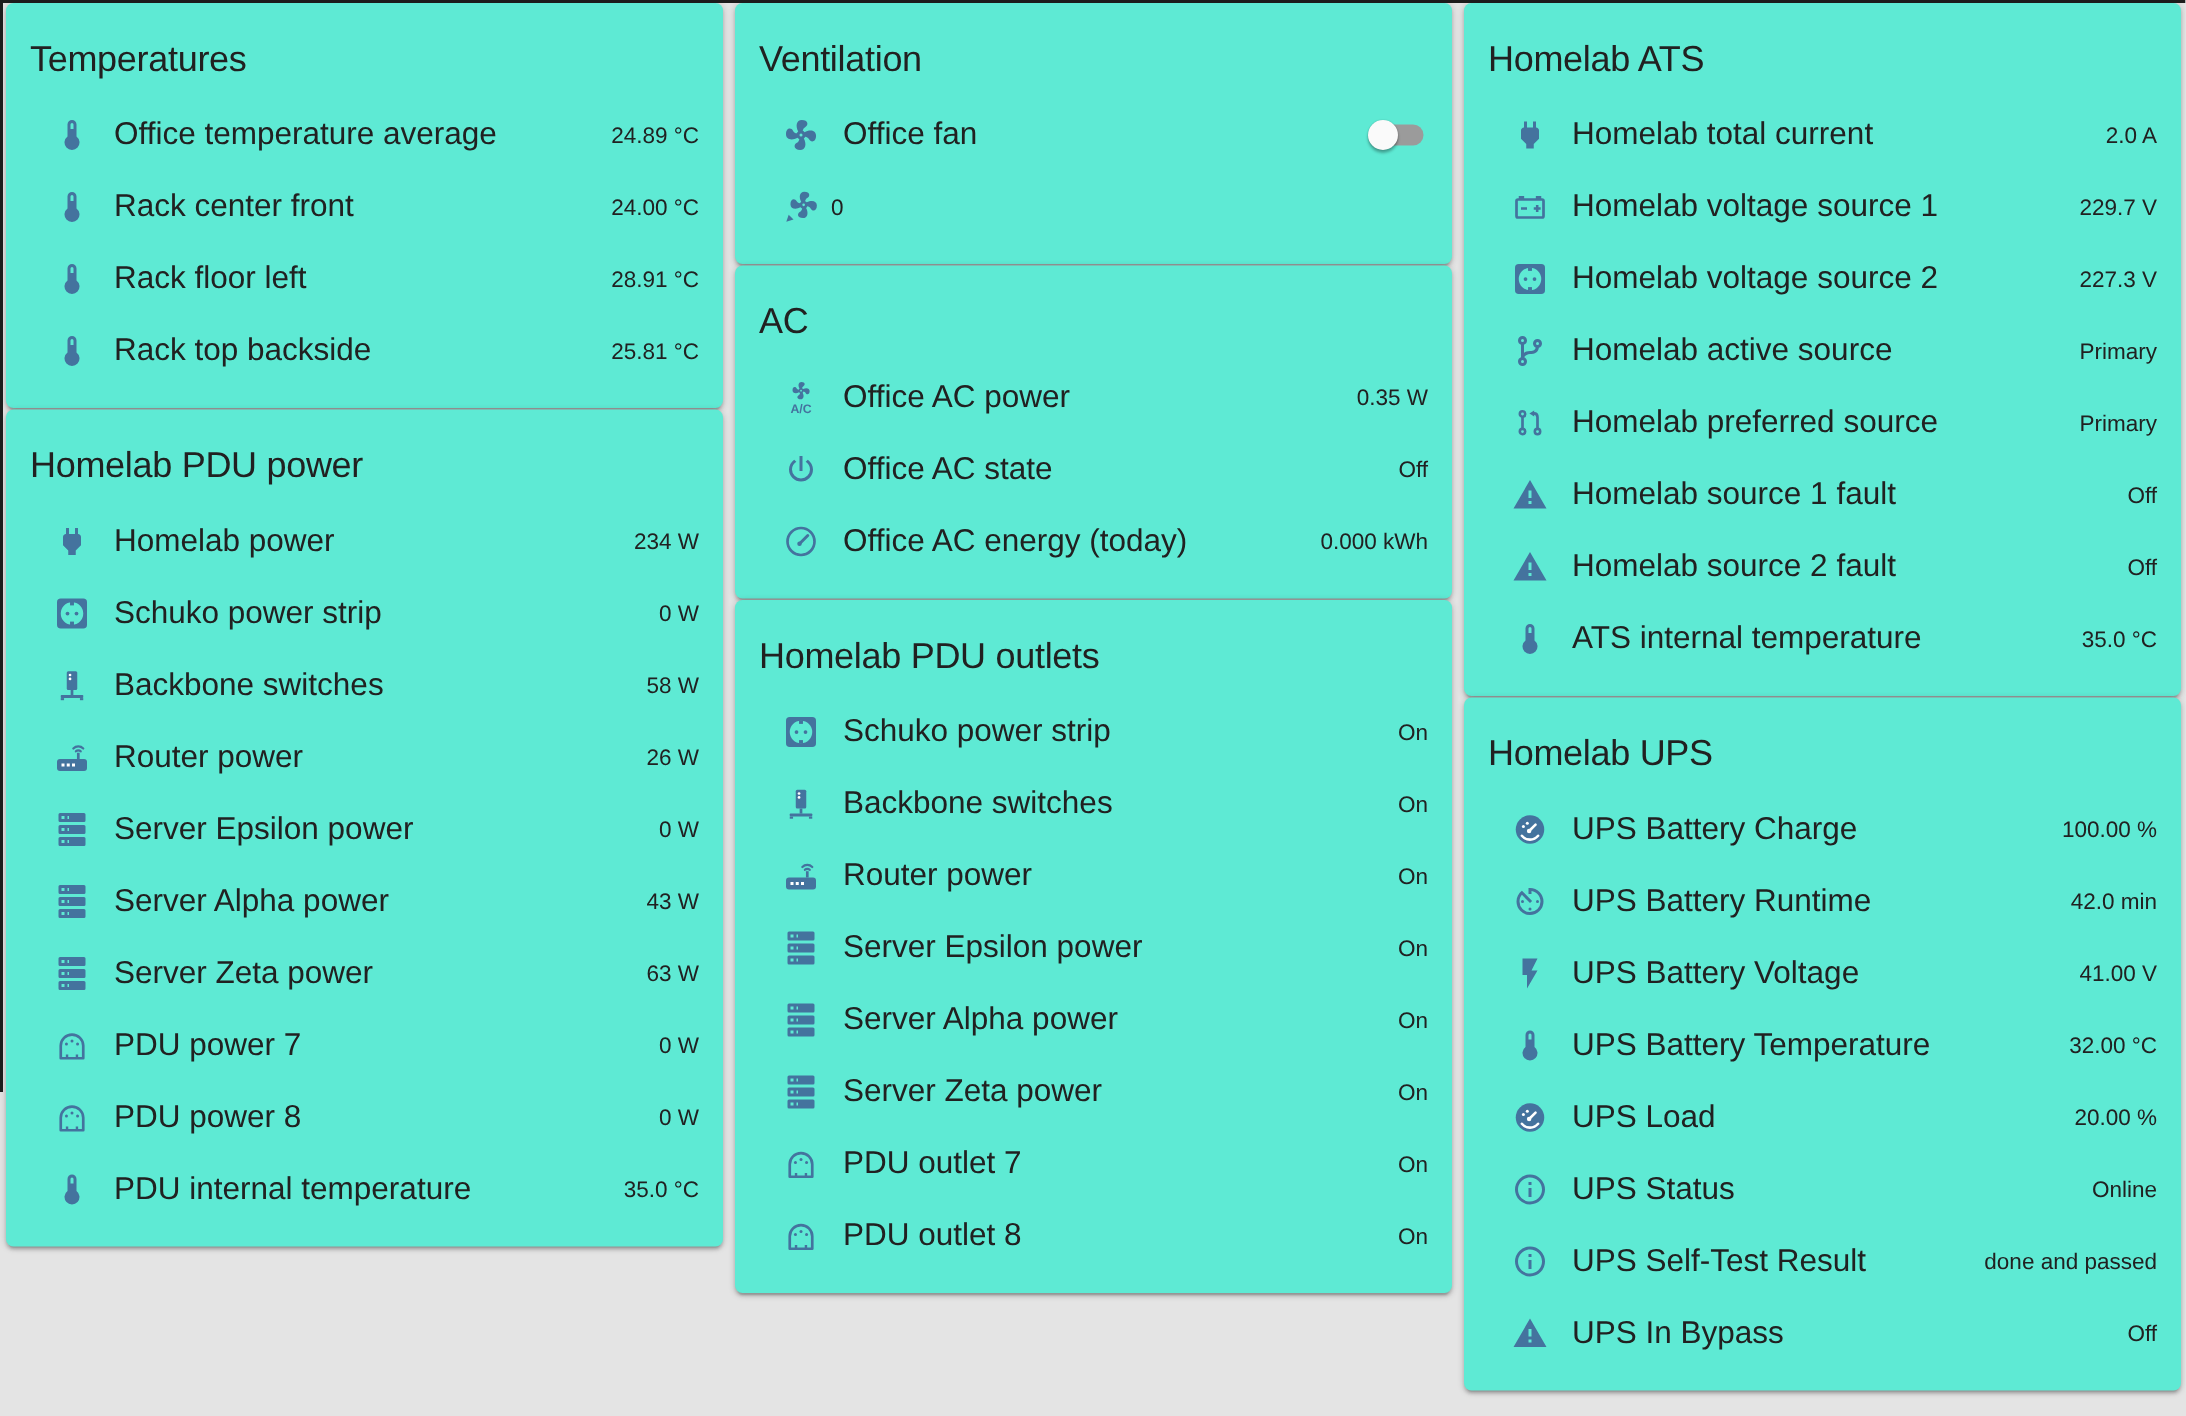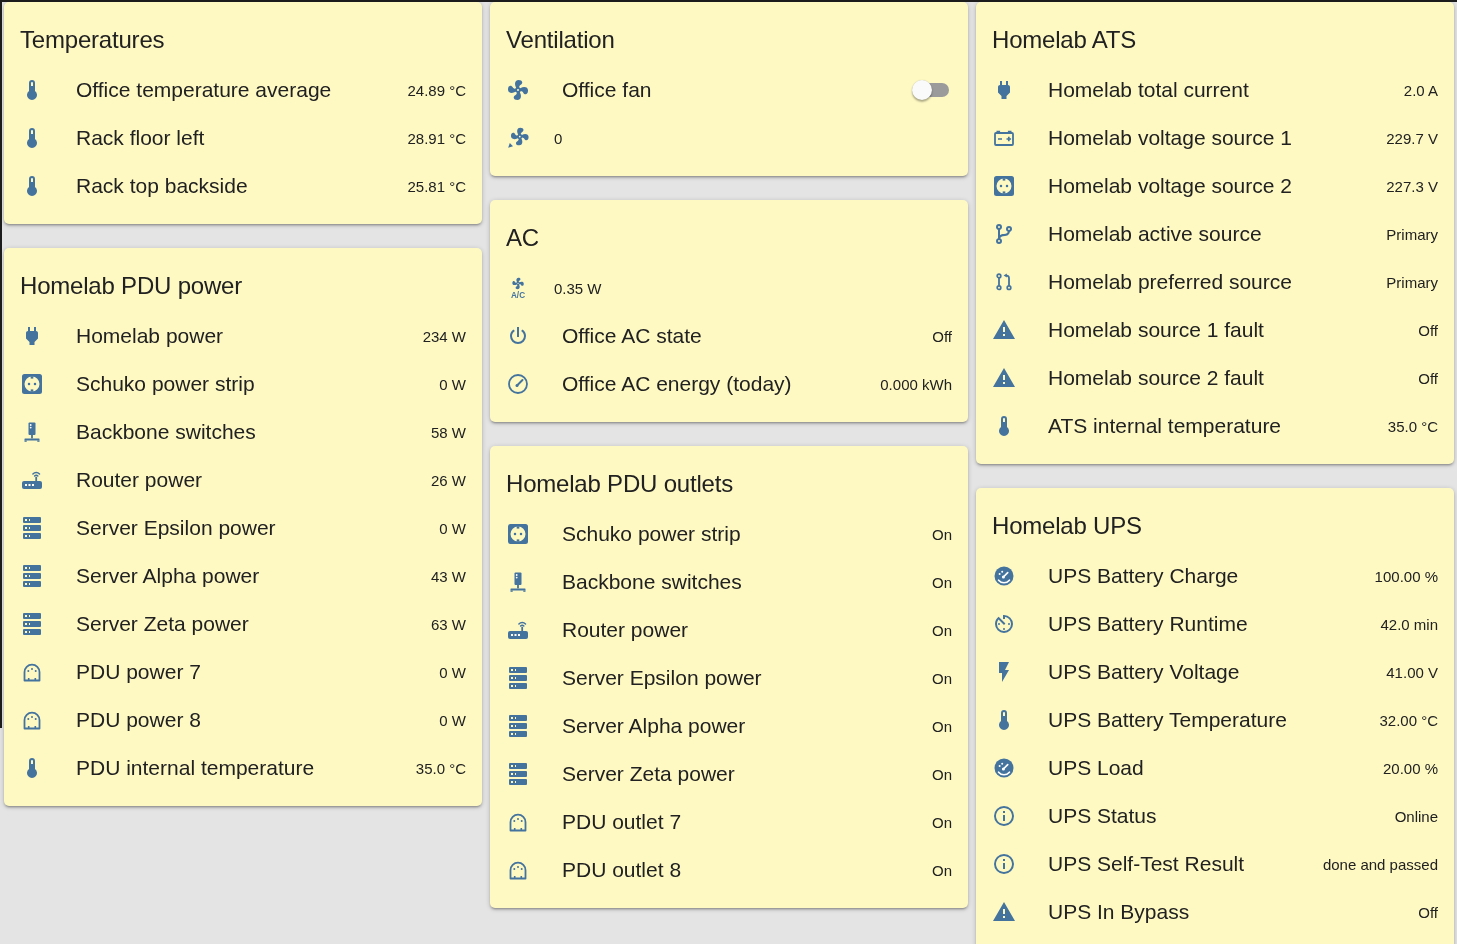--- a/index.html
+++ b/index.html
@@ -15,7 +15,7 @@
   .layout{display:flex;gap:8px;padding:2px 0 0 4px;align-items:flex-start;}
   .column{width:478px;flex:none;display:flex;flex-direction:column;}
   .card{
-    background:#fef9c3;border-radius:5px;margin-bottom:24px;
+    background:#5eead4;border-radius:5px;margin-bottom:1px;
     box-shadow:0 2px 2px rgba(0,0,0,.14),0 3px 1px -2px rgba(0,0,0,.12),0 1px 5px rgba(0,0,0,.2);
     padding-bottom:14px;
   }

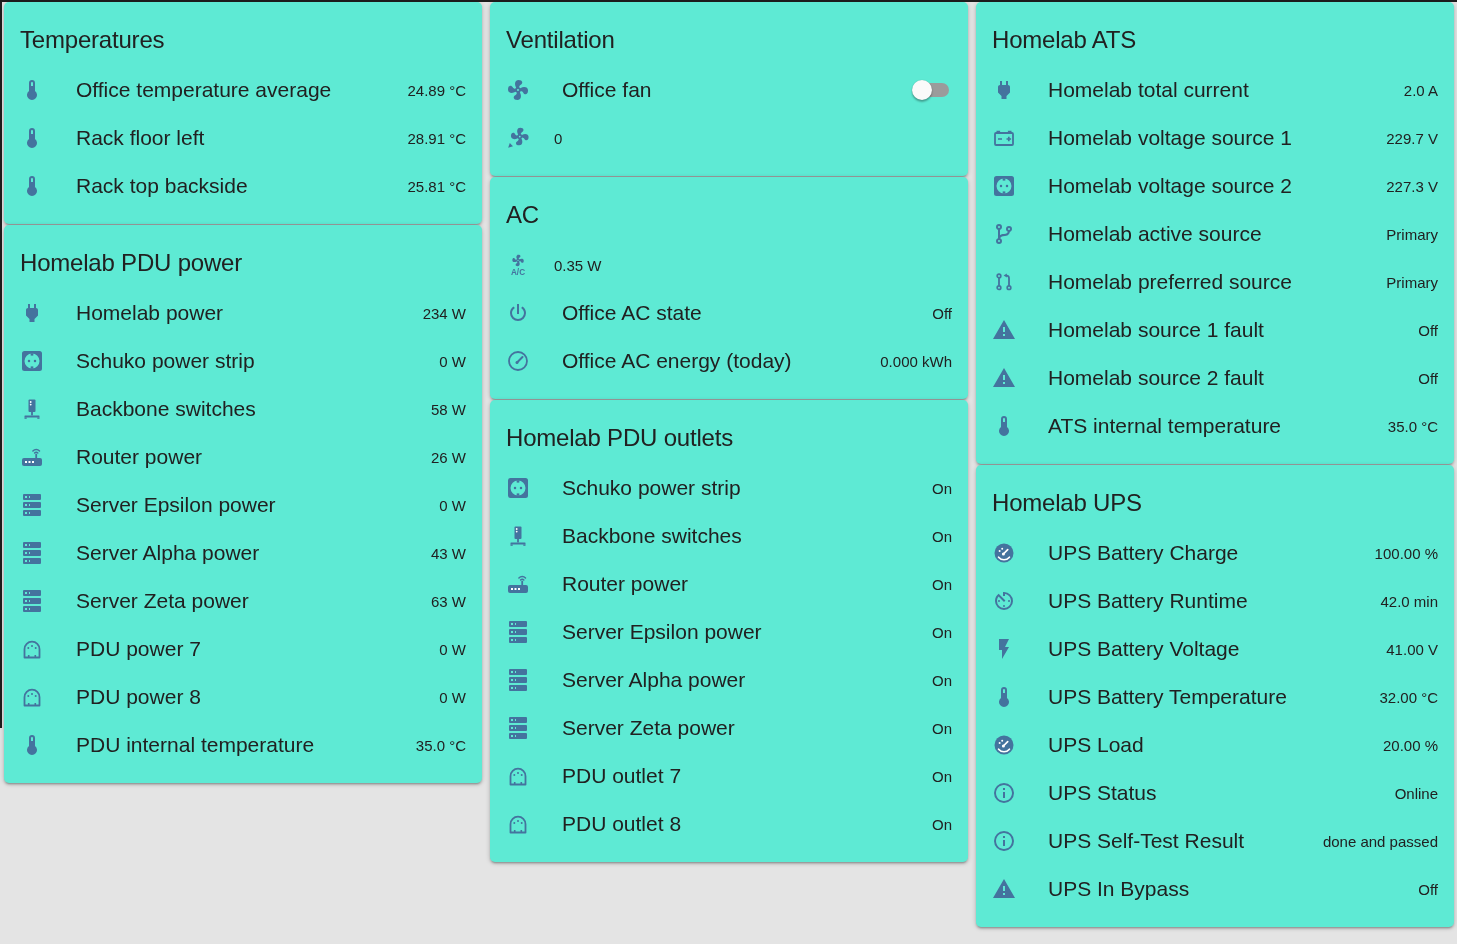--- a/index.html
+++ b/index.html
@@ -57,6 +57,15 @@
               <path fill="currentColor" d="M15,13V5A3,3 0 0,0 12,2A3,3 0 0,0 9,5V13A5,5 0 1,0 15,13M12,4A1,1 0 0,1 13,5V8H11V5A1,1 0 0,1 12,4Z"></path>
             </svg>
           </span>
+          <div class="name">Rack center front</div>
+          <div class="state">24.00 °C</div>
+        </div>
+        <div class="row">
+          <span class="icon">
+            <svg viewBox="0 0 24 24">
+              <path fill="currentColor" d="M15,13V5A3,3 0 0,0 12,2A3,3 0 0,0 9,5V13A5,5 0 1,0 15,13M12,4A1,1 0 0,1 13,5V8H11V5A1,1 0 0,1 12,4Z"></path>
+            </svg>
+          </span>
           <div class="name">Rack floor left</div>
           <div class="state">28.91 °C</div>
         </div>

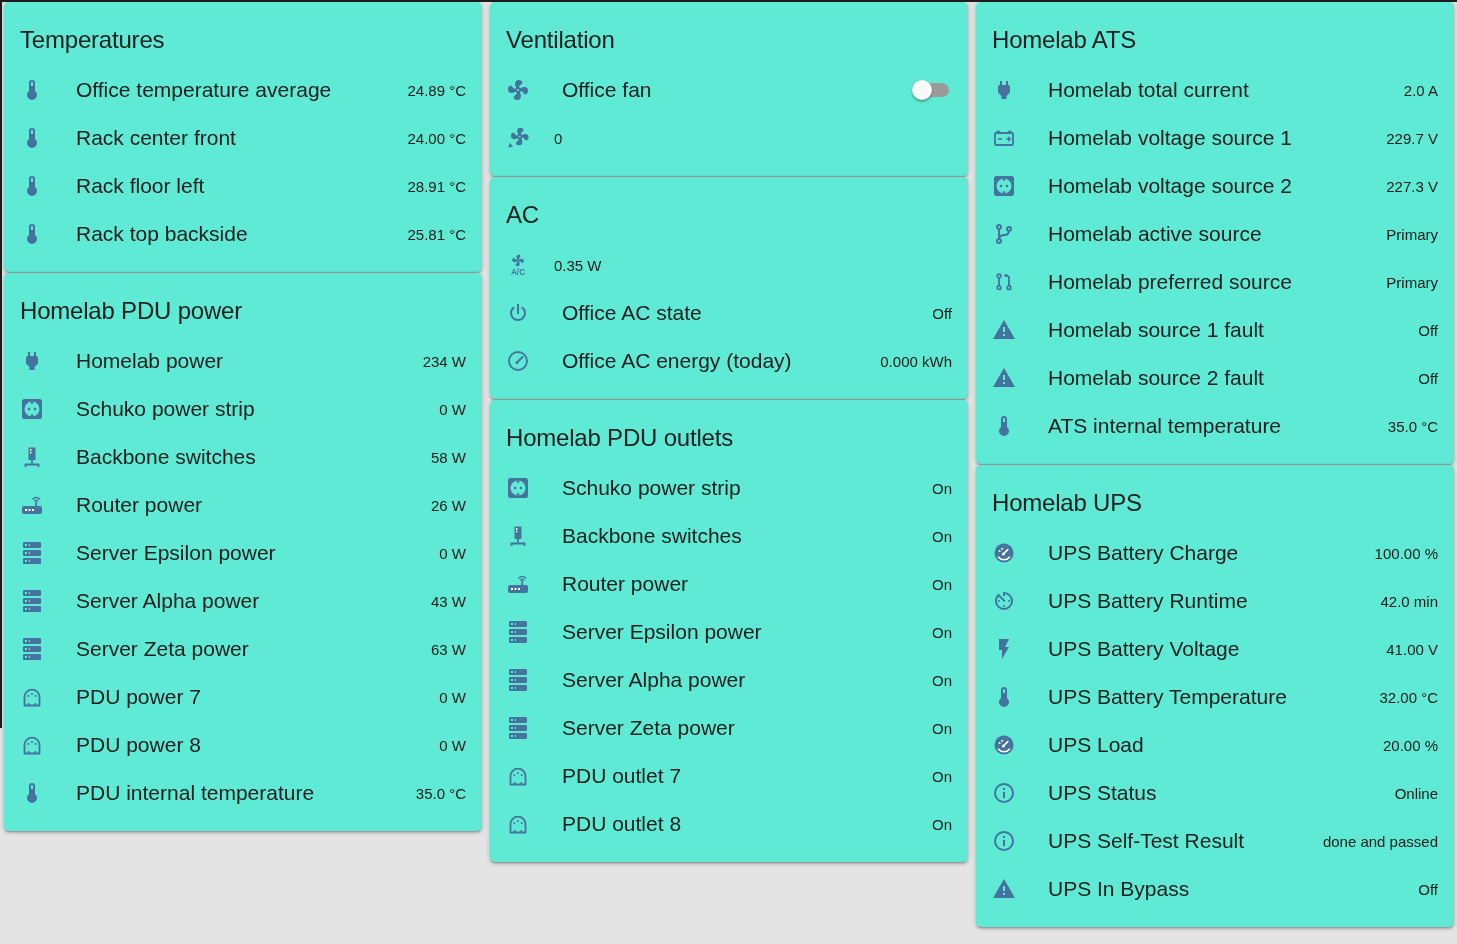--- a/index.html
+++ b/index.html
@@ -24,7 +24,7 @@
     padding:22px 16px 10px 16px;letter-spacing:-0.2px;
   }
   .row{display:flex;align-items:center;height:48px;padding:0 16px;cursor:pointer;}
-  .icon{width:40px;flex:none;color:#44739e;display:flex;justify-content:flex-start;align-items:center;}
+  .icon{width:40px;flex:none;color:#44739e;display:flex;justify-content:flex-end;align-items:center;}
   .icon svg{width:24px;height:24px;display:block;}
   .name{flex:1 1 auto;margin-left:16px;font-size:21px;color:#212121;white-space:nowrap;overflow:hidden;text-overflow:ellipsis;}
   .state{flex:0 0 auto;font-size:15px;color:#212121;text-align:left;margin-left:8px;white-space:nowrap;}

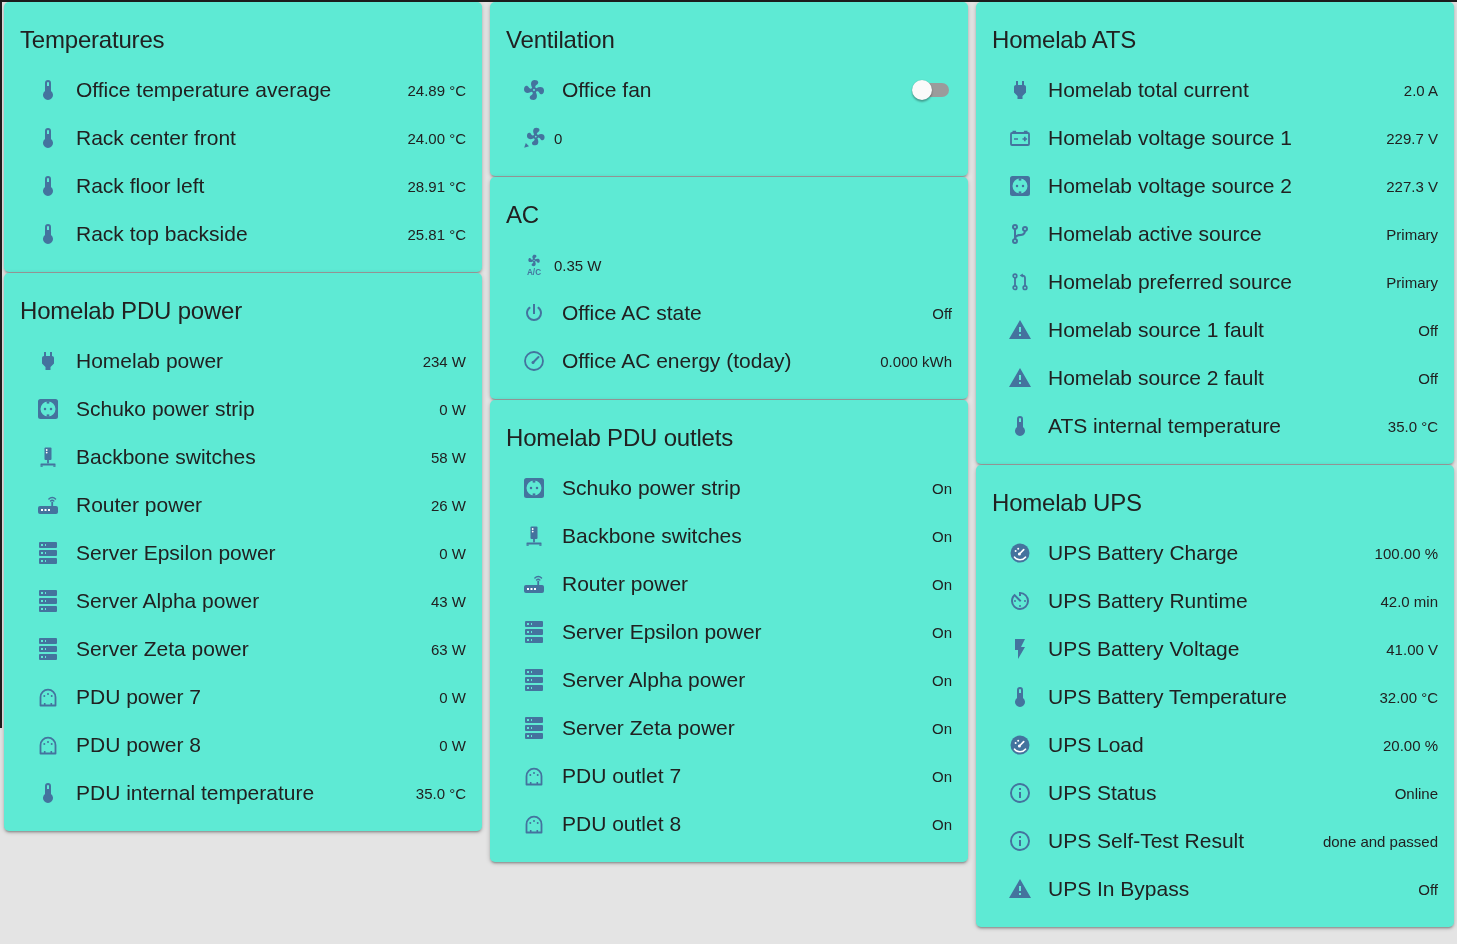--- a/index.html
+++ b/index.html
@@ -234,6 +234,7 @@
               <text x="12" y="22" font-size="8.2" font-weight="bold" text-anchor="middle" fill="currentColor" font-family="Liberation Sans,sans-serif">A/C</text>
             </svg>
           </span>
+          <div class="name">Office AC power</div>
           <div class="state">0.35 W</div>
         </div>
         <div class="row">

